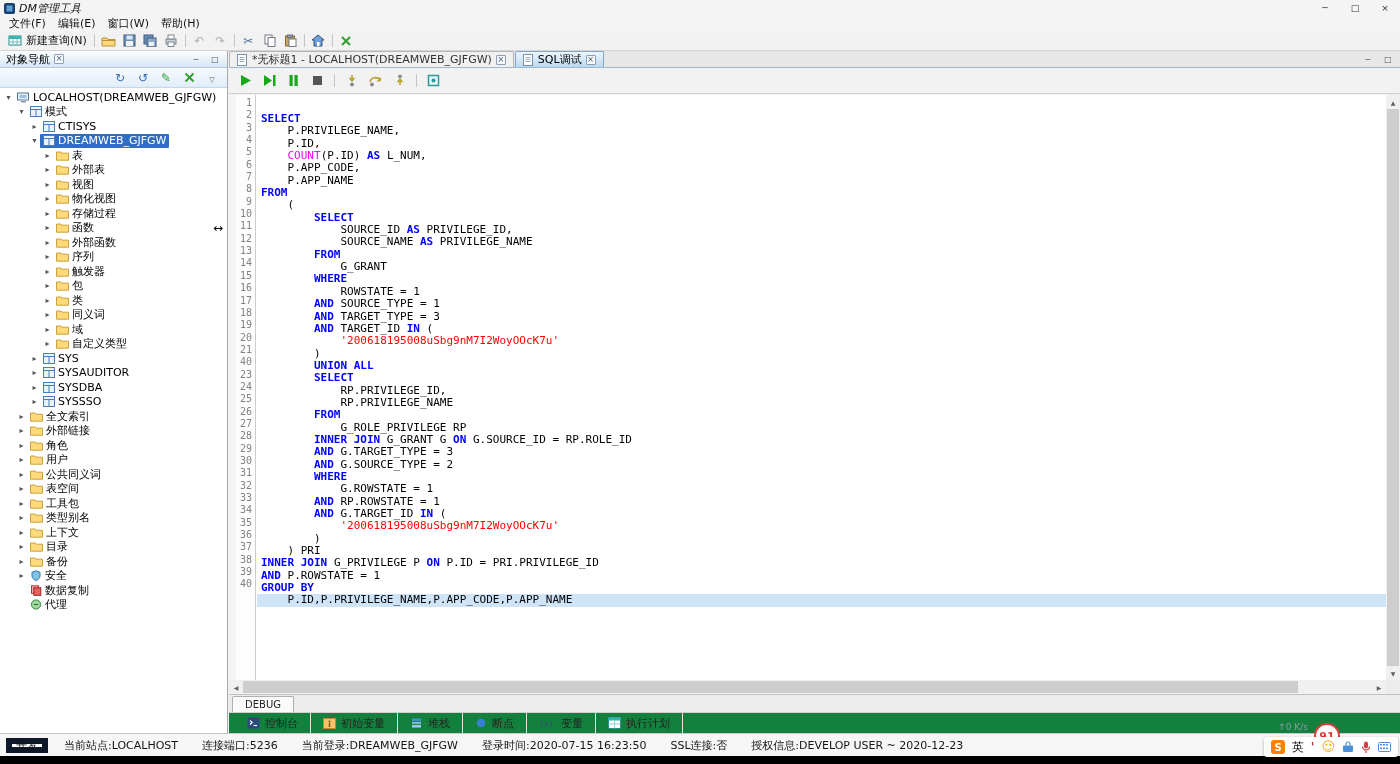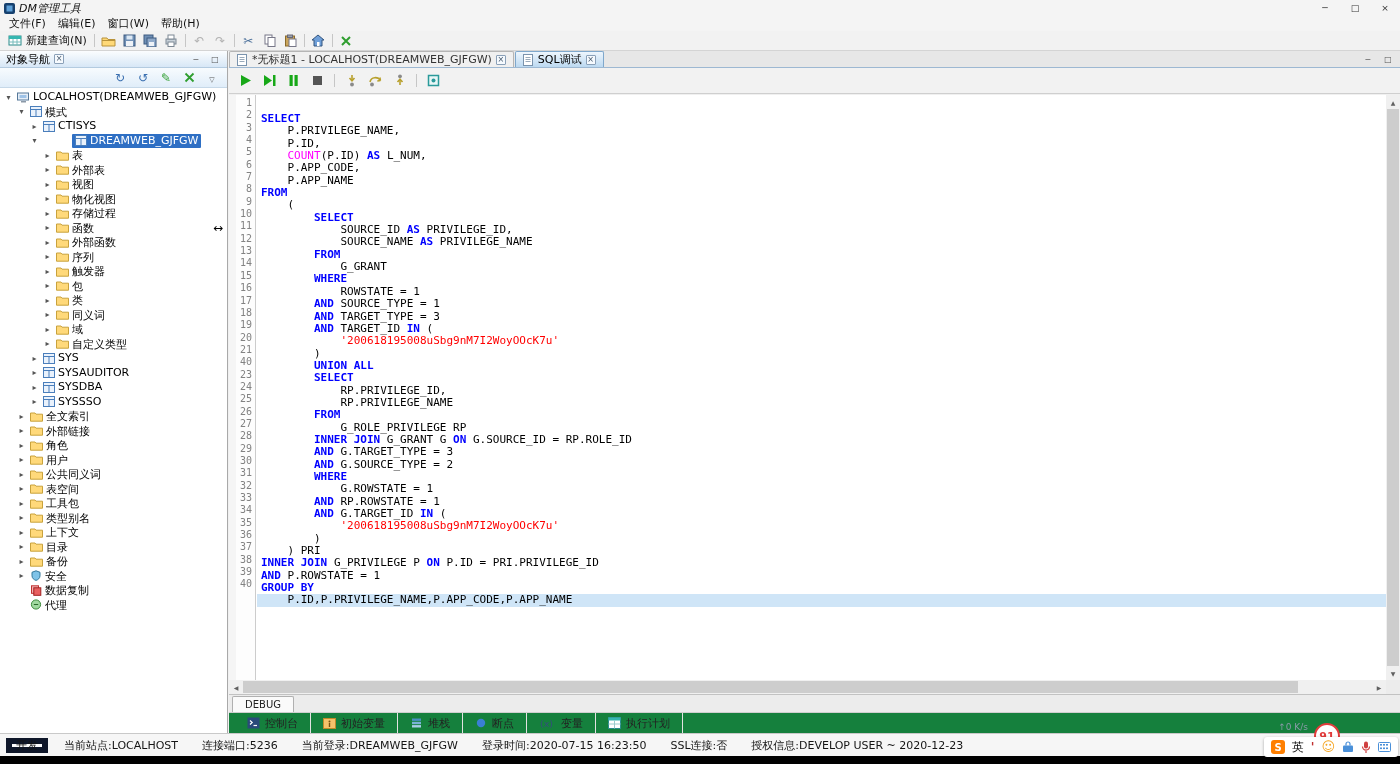--- a/index.html
+++ b/index.html
@@ -33,7 +33,7 @@
   .tree{position:absolute;left:0;top:38px;right:0;bottom:0;overflow:hidden;padding-top:1px;}
   .trow{height:14.5px;display:flex;align-items:center;white-space:nowrap;font-size:11px;}
   .arrow{display:inline-block;width:11px;flex:none;font-size:8px;color:#555;text-align:center;}
-  .hl{display:flex;gap:3px;padding:0 3px;height:14px;border-radius:1px;}
+  .hl{display:flex;align-items:center;gap:3px;padding:0 3px;height:14px;border-radius:1px;}
   .trow.sel .hl{background:#2e6fc4;color:#fff;margin-left:32px;}
   .ticon{flex:none;display:flex;align-items:center;}
   

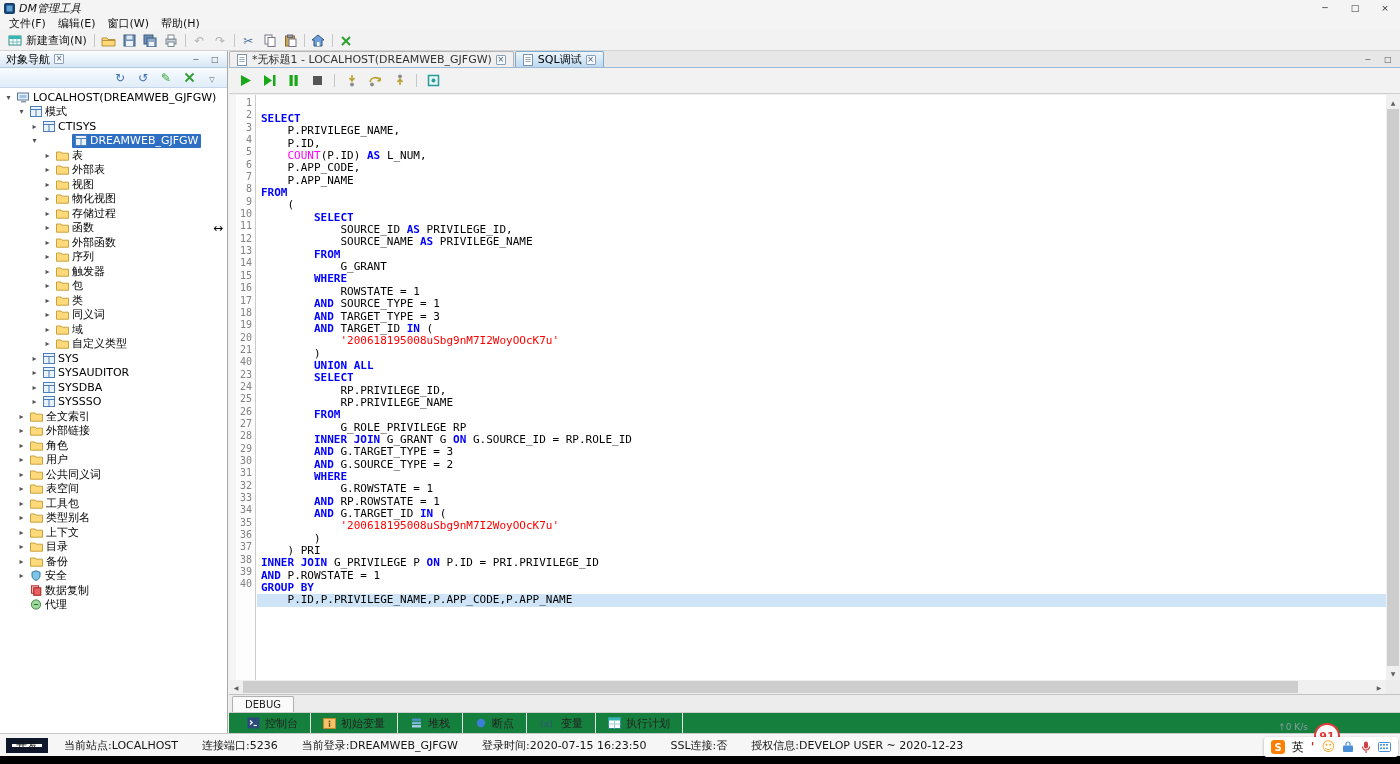--- a/index.html
+++ b/index.html
@@ -34,7 +34,7 @@
   .trow{height:14.5px;display:flex;align-items:center;white-space:nowrap;font-size:11px;}
   .arrow{display:inline-block;width:11px;flex:none;font-size:8px;color:#555;text-align:center;}
   .hl{display:flex;align-items:center;gap:3px;padding:0 3px;height:14px;border-radius:1px;}
-  .trow.sel .hl{background:#2e6fc4;color:#fff;margin-left:32px;}
+  .trow.sel .hl{background:#2e6fc4;color:#fff;}
   .ticon{flex:none;display:flex;align-items:center;}
   
   .editor-pane{position:absolute;left:229px;top:51px;right:0;bottom:31px;background:#f0f0f0;}

